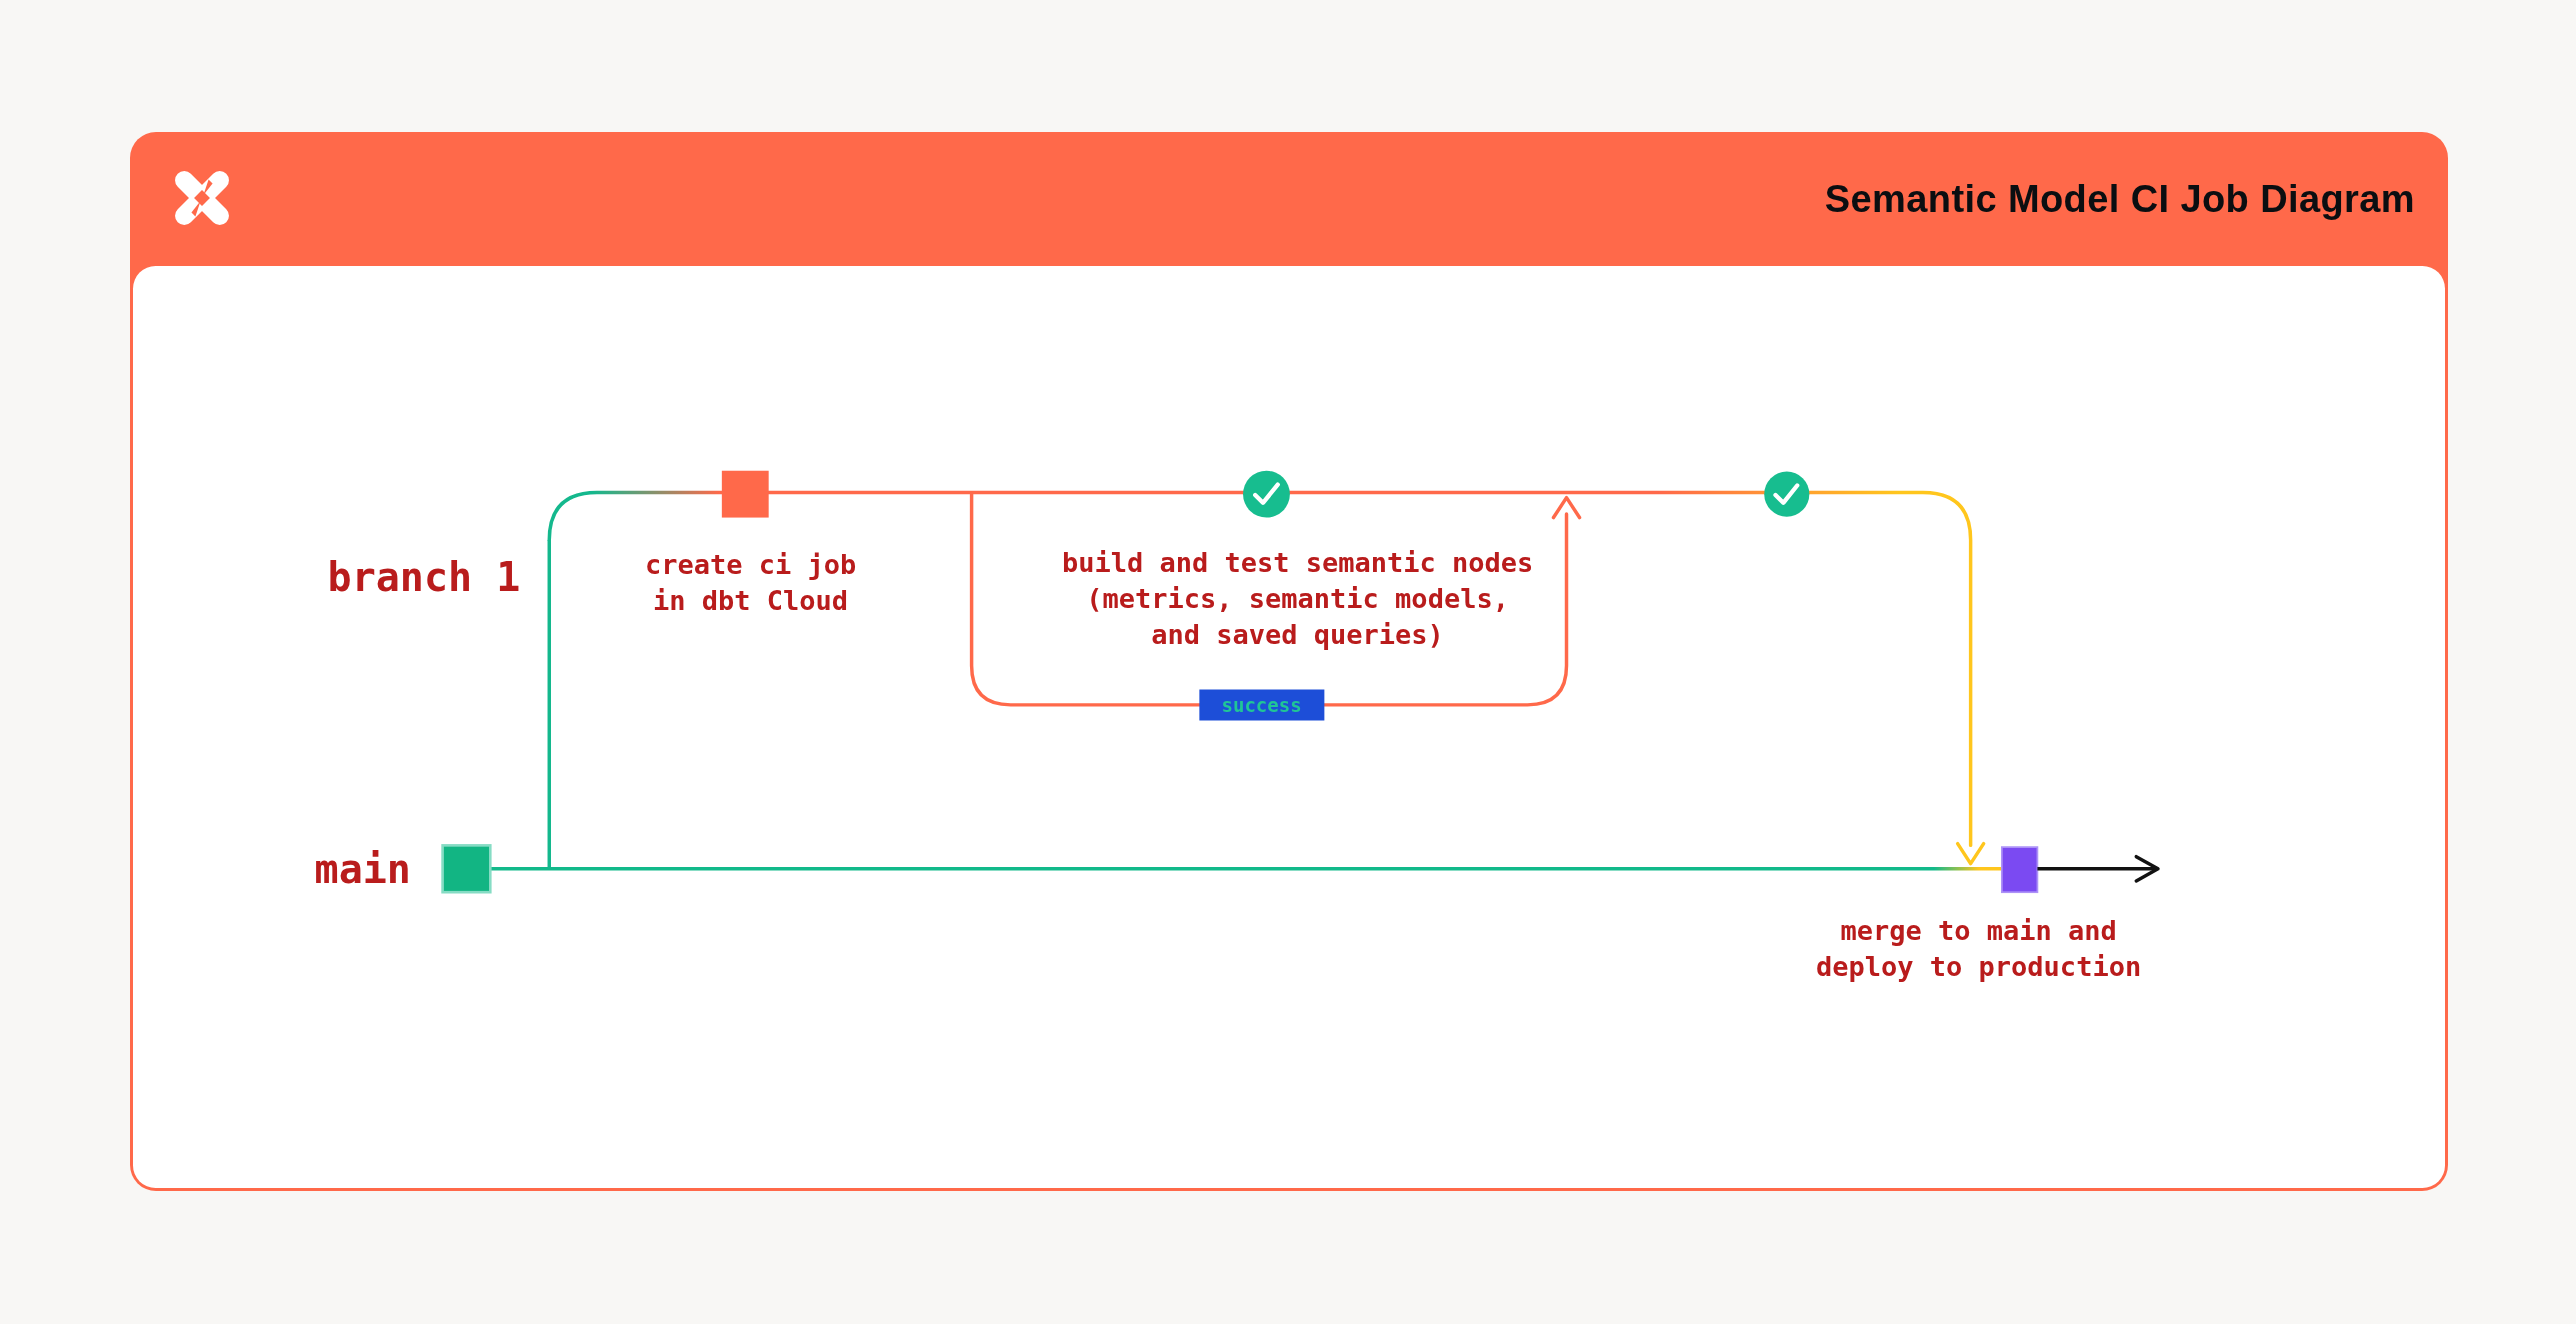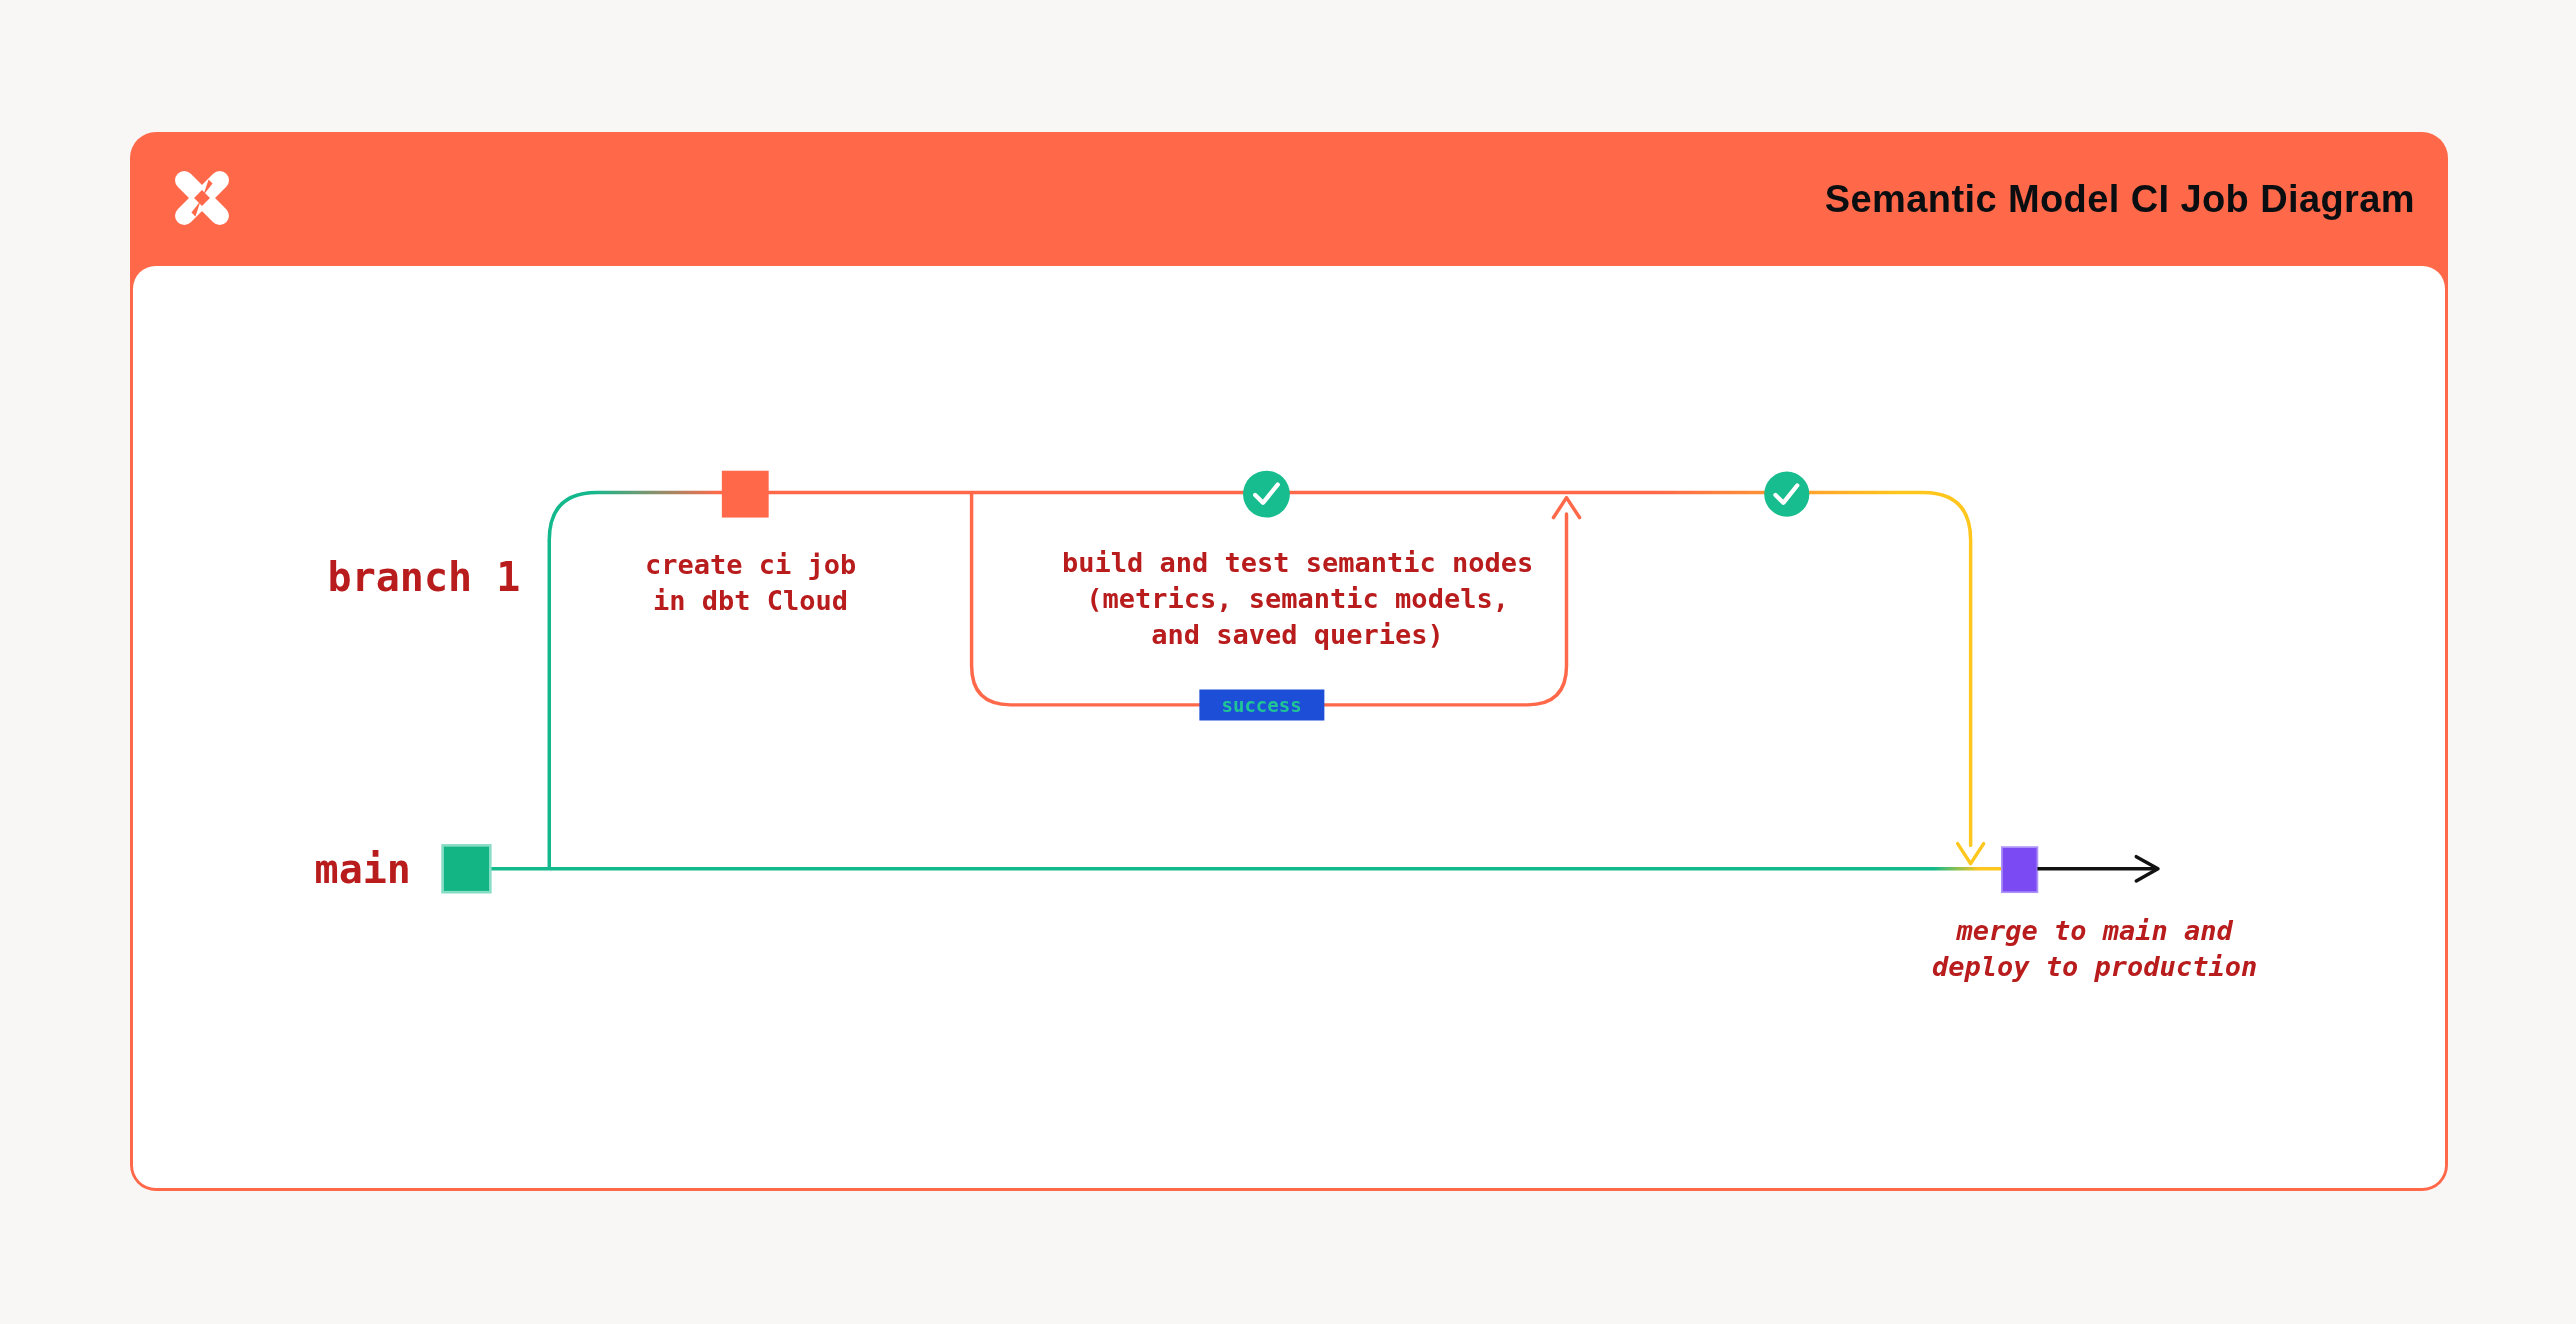--- a/index.html
+++ b/index.html
@@ -93,7 +93,7 @@
   #node-create   { left: 618px;  top: 317px; }
   #node-build    { left: 1129px; top: 333px; margin-left: 36px; }
   #node-commit   { left: 1655px; top: 317px; }
-  #node-merge    { left: 1962px; top: 683px; font-style: italic; }
+  #node-merge    { left: 1846px; top: 683px; }
   #success-label { left: 1129px; top: 439px; }
 </style>
 </head>

